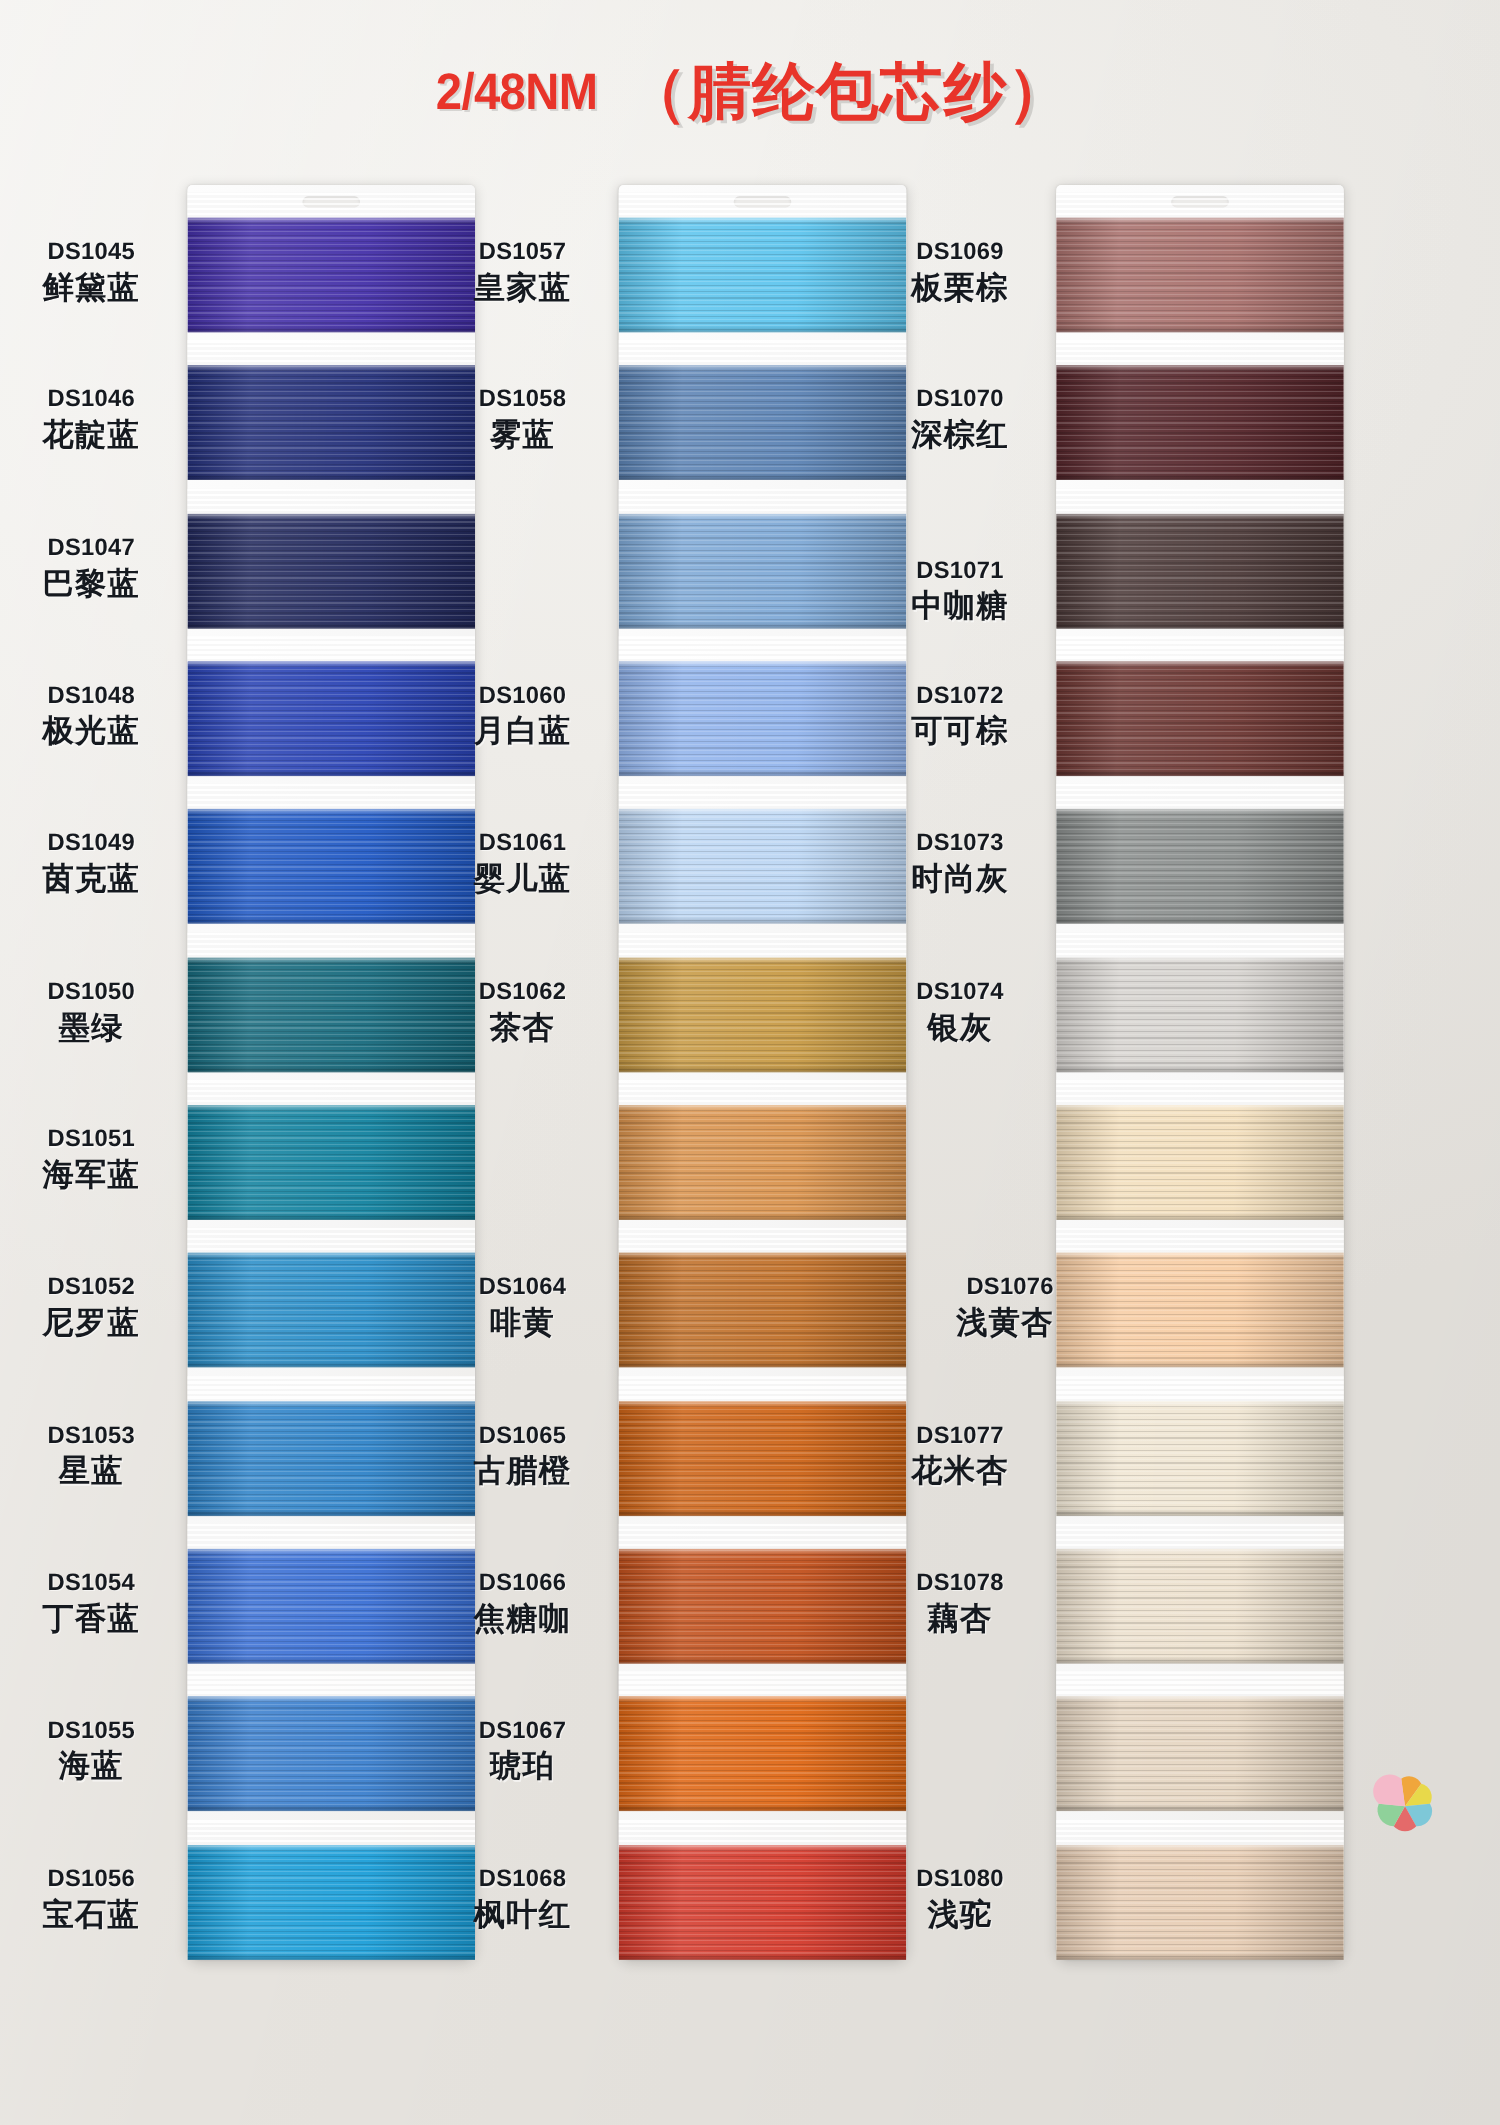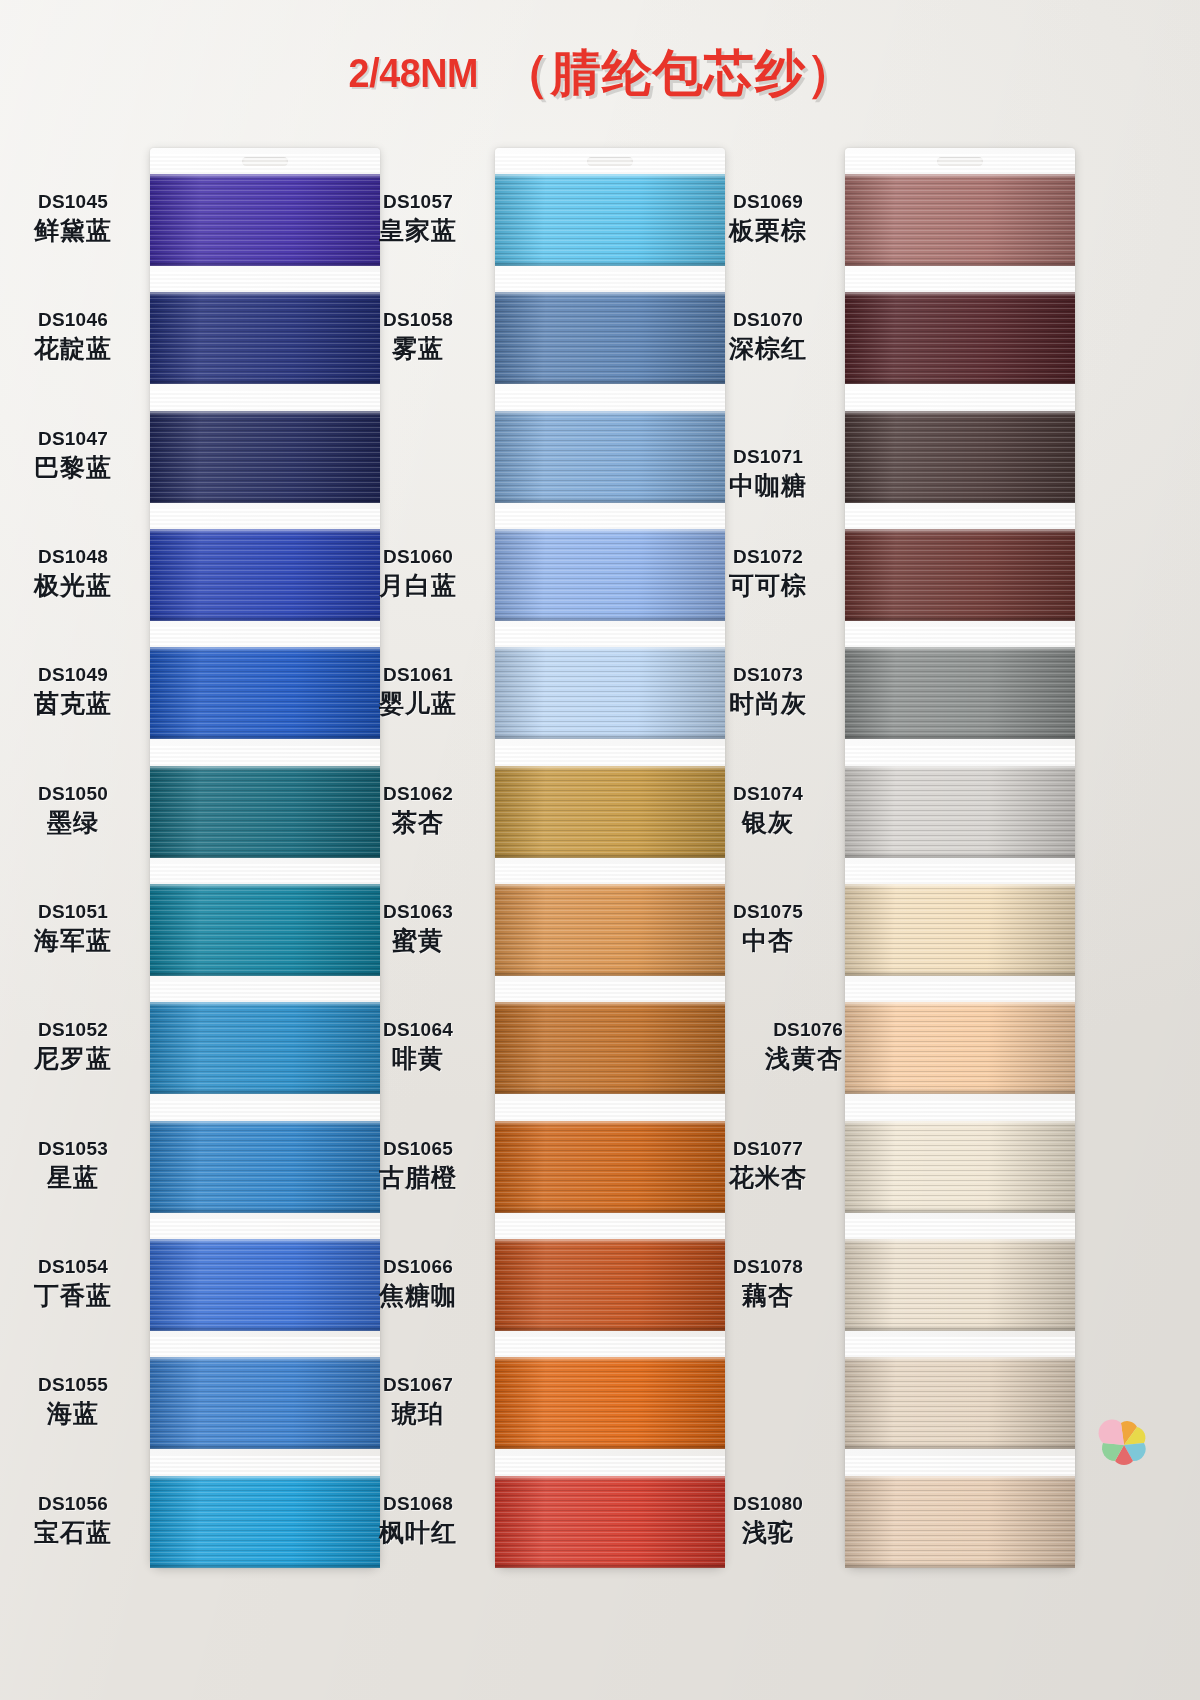--- a/index.html
+++ b/index.html
@@ -294,10 +294,6 @@
       <div class="swatch" style="top: 736px; height: 92px;">
         <div class="yarn" style="background-color: rgb(217, 147, 78);"></div>
       </div>
-      <div class="label" style="top: 752px;">
-        <span class="code">DS1063</span>
-        <span class="name">蜜黄</span>
-      </div>
       <div class="gap-fuzz" style="top: 834px; height: 22px;"></div>
       <div class="swatch" style="top: 854px; height: 92px;">
         <div class="yarn" style="background-color: rgb(192, 112, 42);"></div>

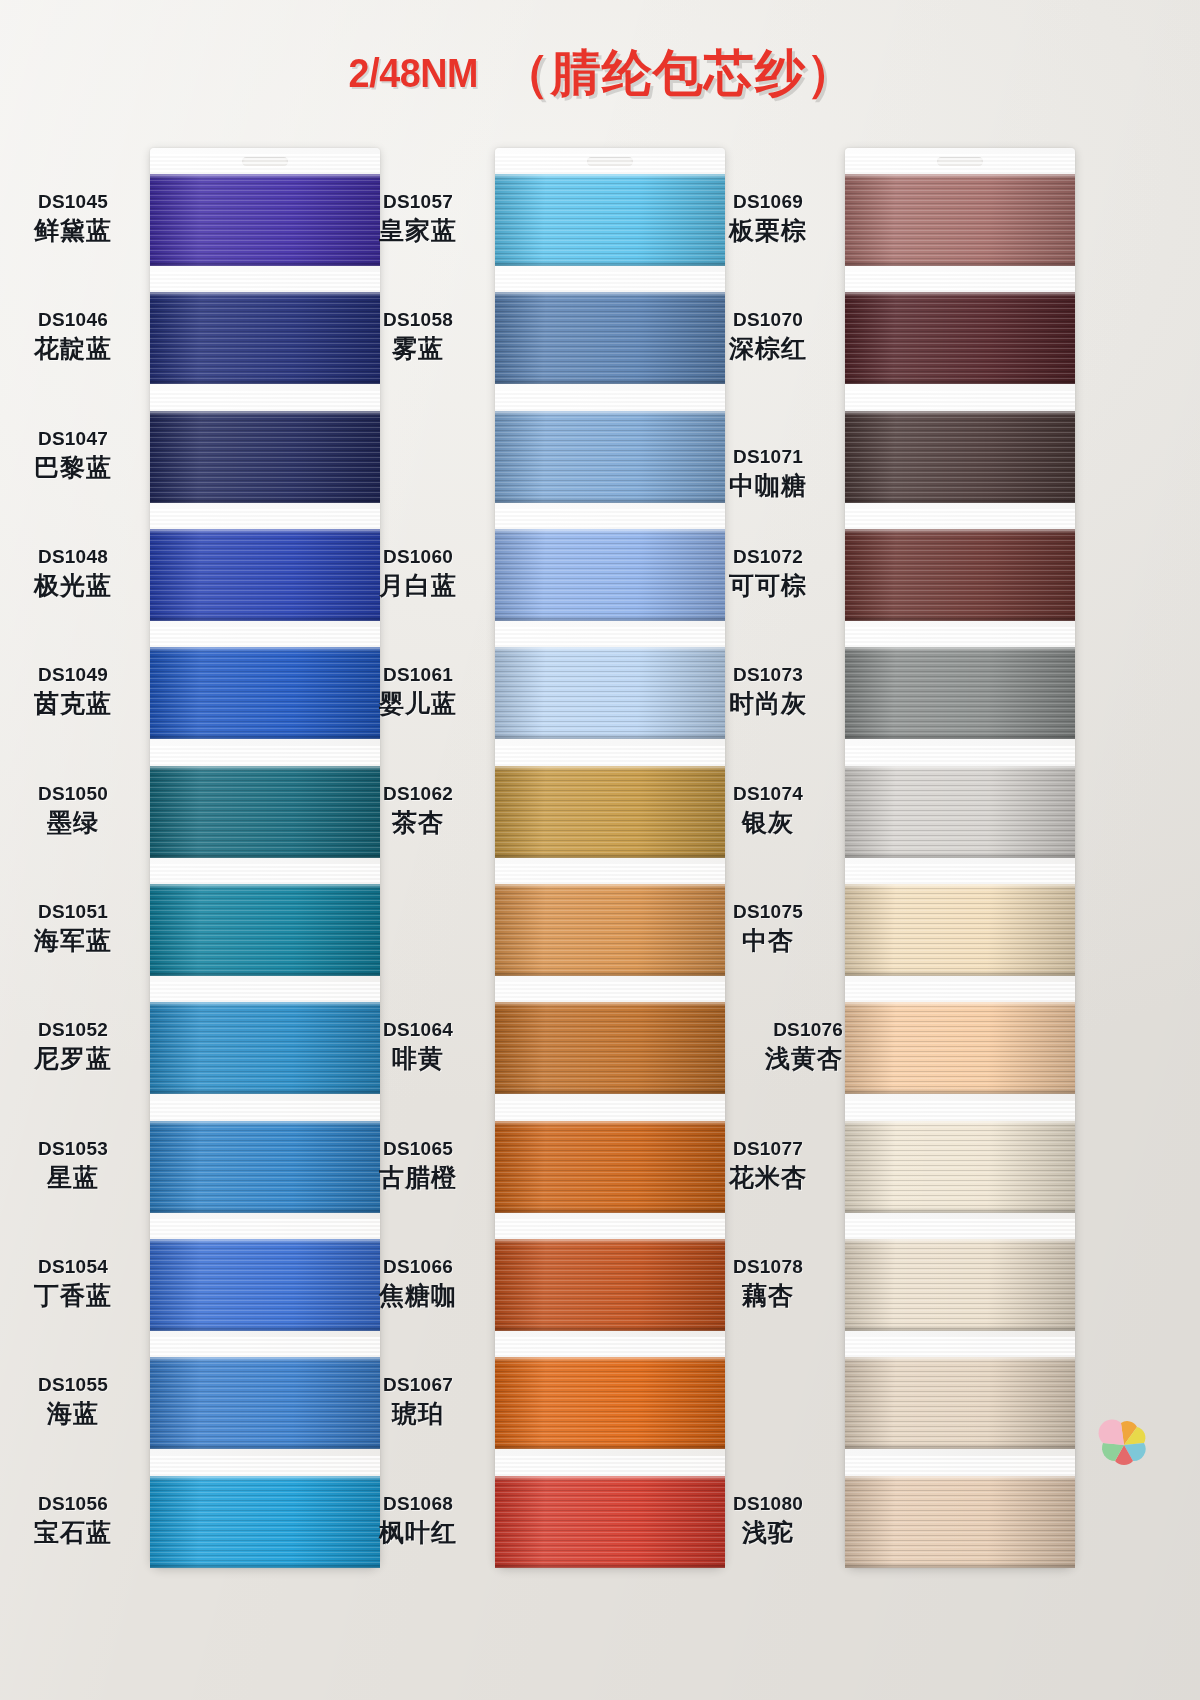--- a/index.html
+++ b/index.html
@@ -390,10 +390,6 @@
       <div class="swatch" style="top: 736px; height: 92px;">
         <div class="yarn" style="background-color: rgb(243, 223, 189);"></div>
       </div>
-      <div class="label" style="top: 752px;">
-        <span class="code">DS1075</span>
-        <span class="name">中杏</span>
-      </div>
       <div class="gap-fuzz" style="top: 834px; height: 22px;"></div>
       <div class="swatch" style="top: 854px; height: 92px;">
         <div class="yarn" style="background-color: rgb(247, 205, 164);"></div>

